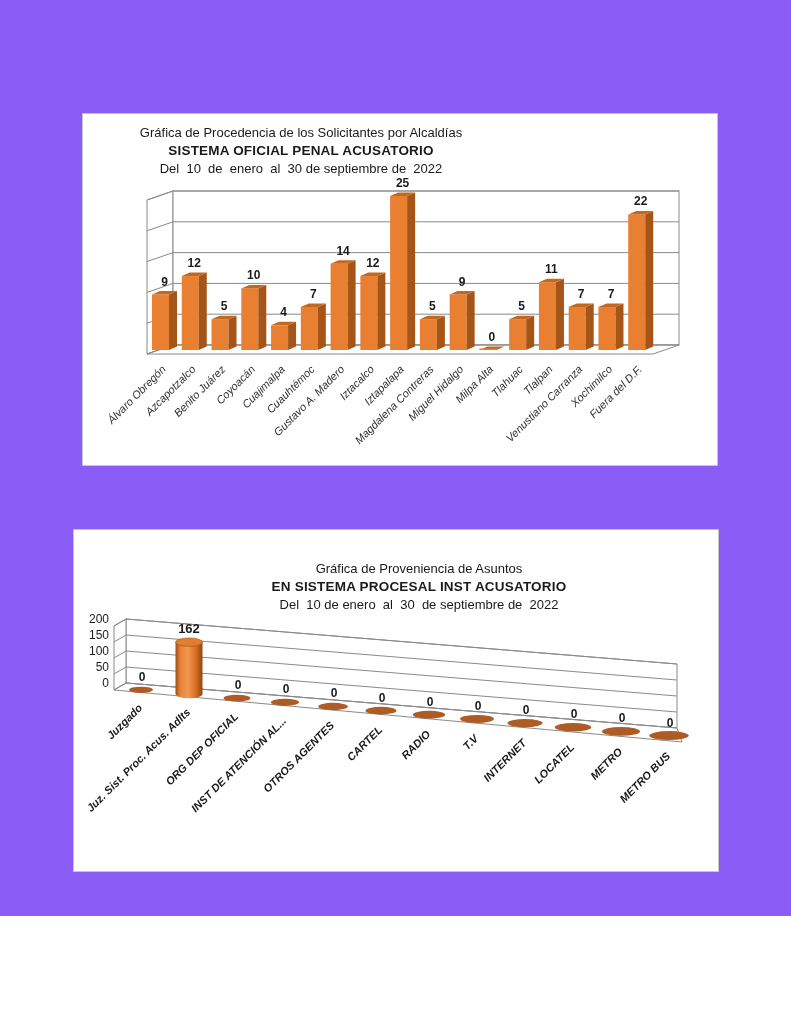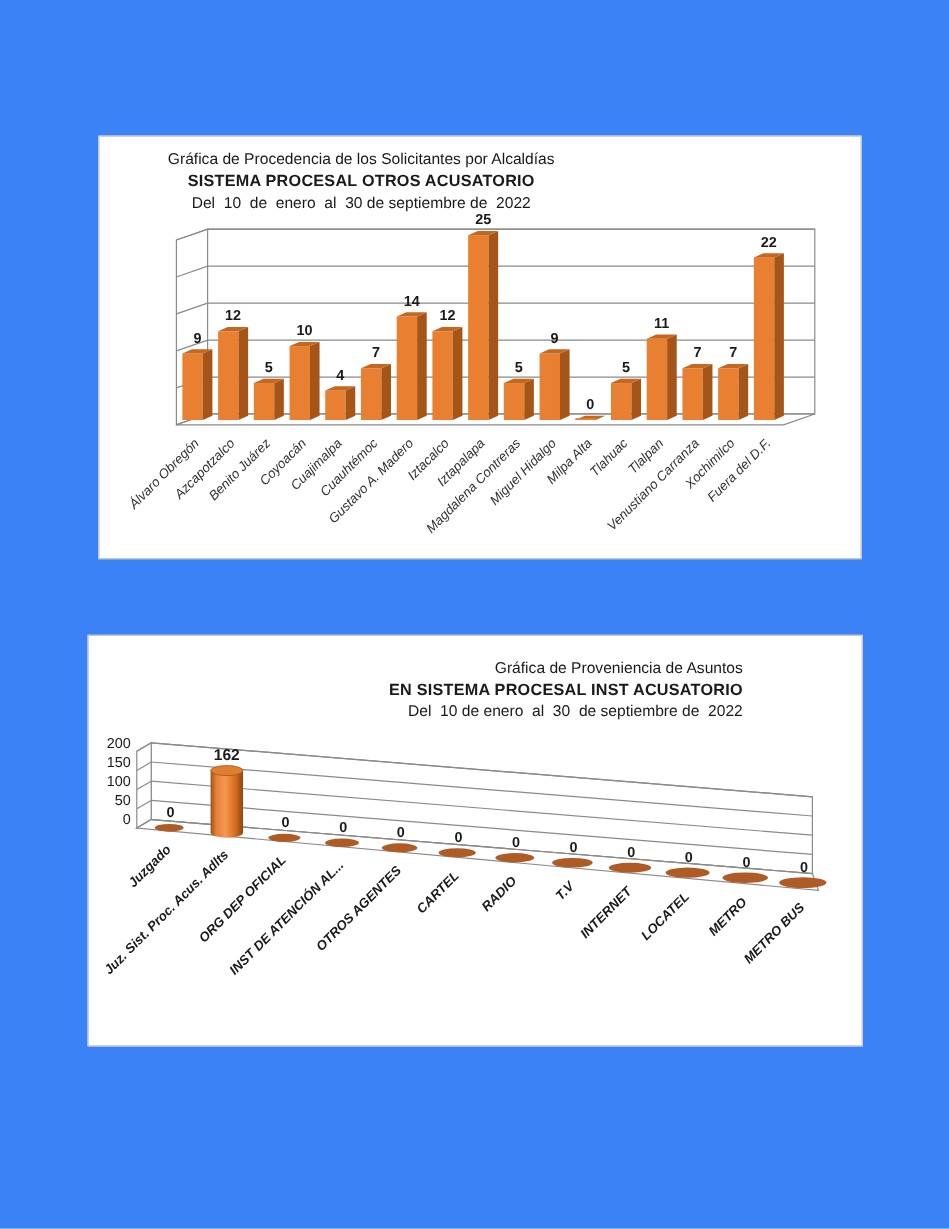--- a/index.html
+++ b/index.html
@@ -3,7 +3,7 @@
 <meta charset="utf-8">
 <style>
   html,body{margin:0;padding:0;background:#ffffff;}
-  .page{position:relative;width:791px;height:1024px;background:#3b82f6;overflow:hidden;
+  .page{position:relative;width:791px;height:916px;background:#8b5cf6;overflow:hidden;
         font-family:"Liberation Sans", sans-serif;}
   .chart-box{position:absolute;background:#ffffff;border:1.5px solid #c6c6c6;}
   .box1{left:82px;top:113px;width:634px;height:351px;}

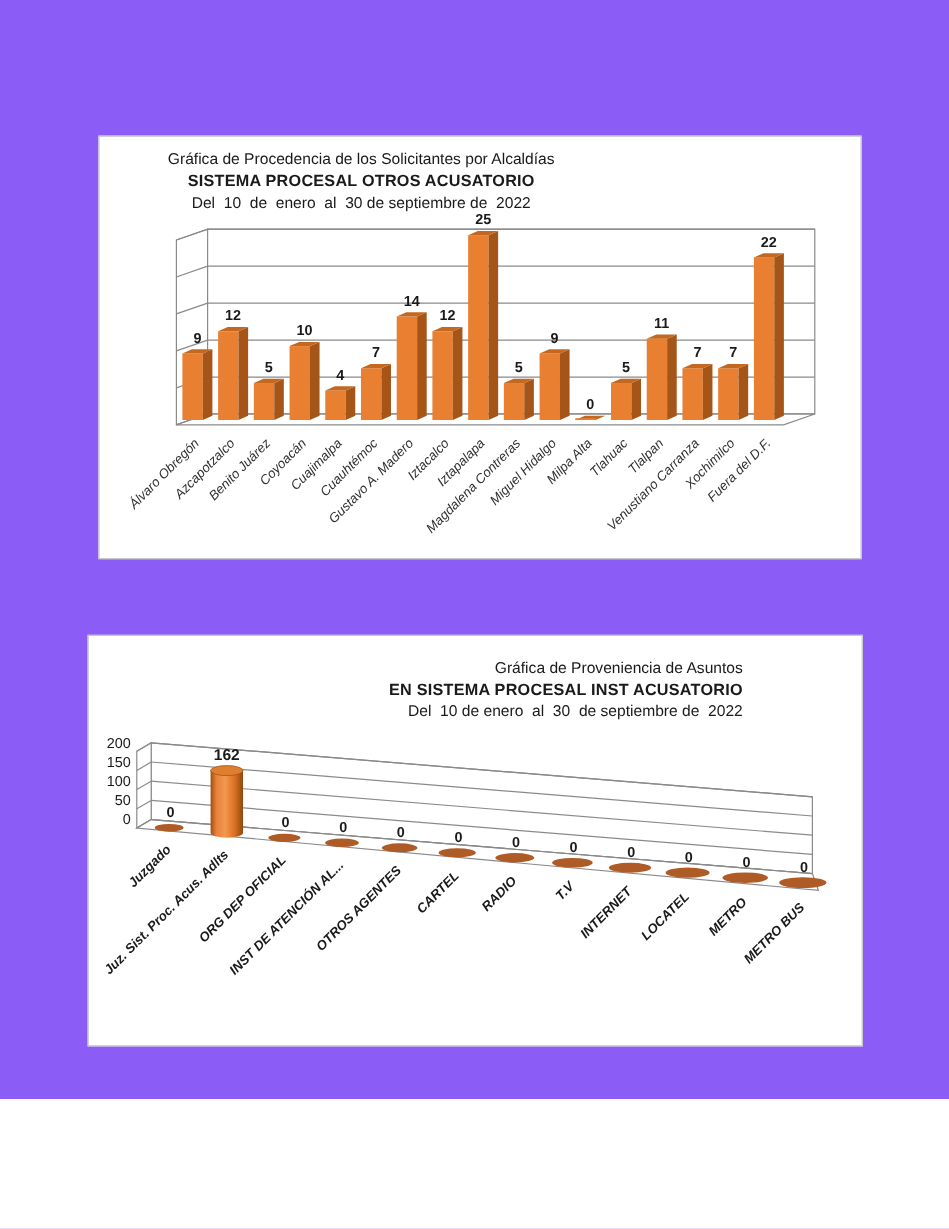--- a/index.html
+++ b/index.html
@@ -28,7 +28,7 @@
   <div class="chart-box box1">
     <div class="title-block" style="left:8px;top:10px;width:420px;">
       <div class="t-line t-reg">Gráfica de Procedencia de los Solicitantes por Alcaldías</div>
-      <div class="t-line t-bold">SISTEMA PROCESAL OTROS ACUSATORIO</div>
+      <div class="t-line t-bold">SISTEMA OFICIAL PENAL ACUSATORIO</div>
       <div class="t-line t-reg">Del  10  de  enero  al  30 de septiembre de  2022</div>
     </div>
     <svg id="svg-chart1" width="634" height="351" viewBox="82 113 634 351">

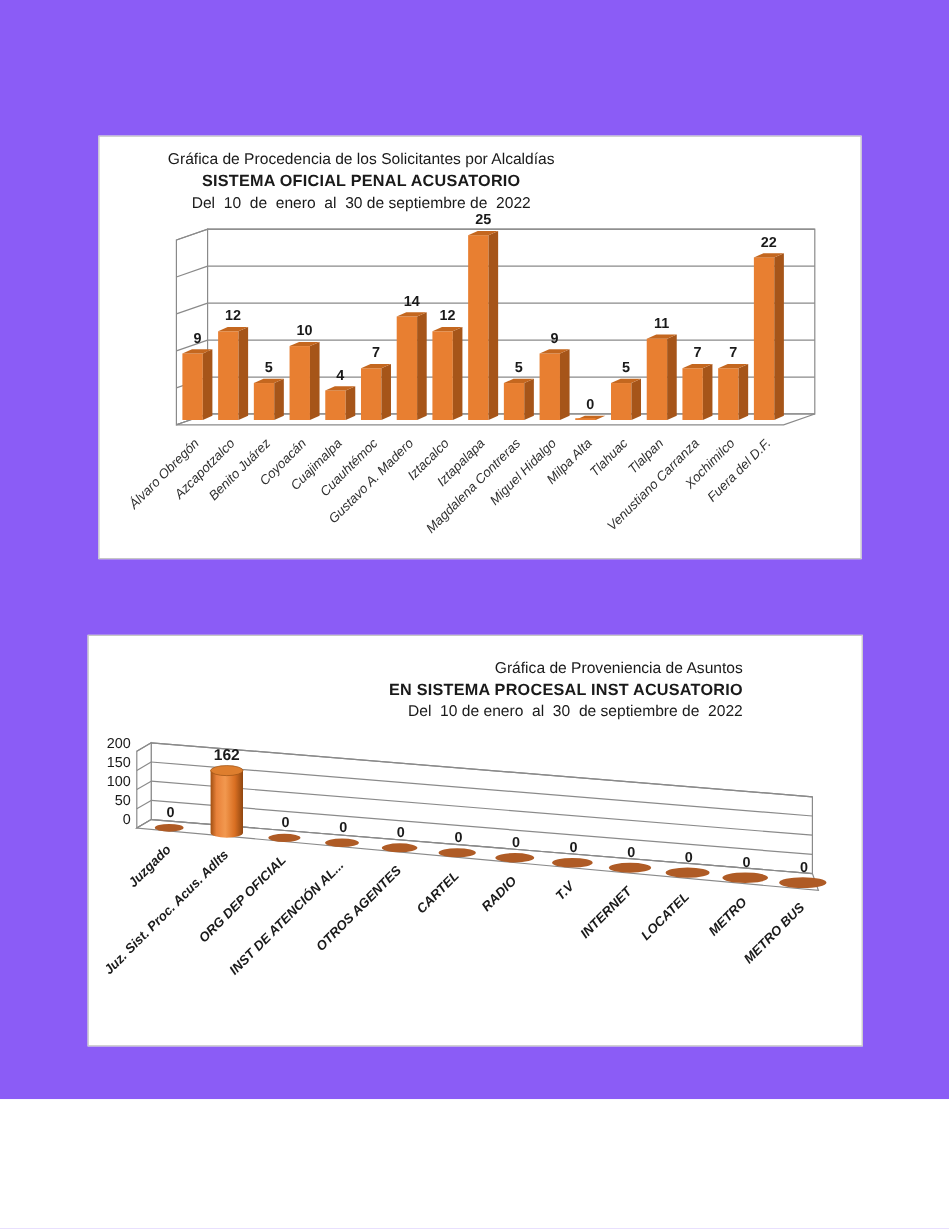--- a/index.html
+++ b/index.html
@@ -145,7 +145,7 @@
   </div>
 
   <div class="chart-box box2">
-    <div class="title-block" style="left:145px;top:18px;width:400px;text-align:right;">
+    <div class="title-block" style="left:145px;top:30px;width:400px;">
       <div class="t-line t-reg">Gráfica de Proveniencia de Asuntos</div>
       <div class="t-line t-bold">EN SISTEMA PROCESAL INST ACUSATORIO</div>
       <div class="t-line t-reg">Del  10 de enero  al  30  de septiembre de  2022</div>

